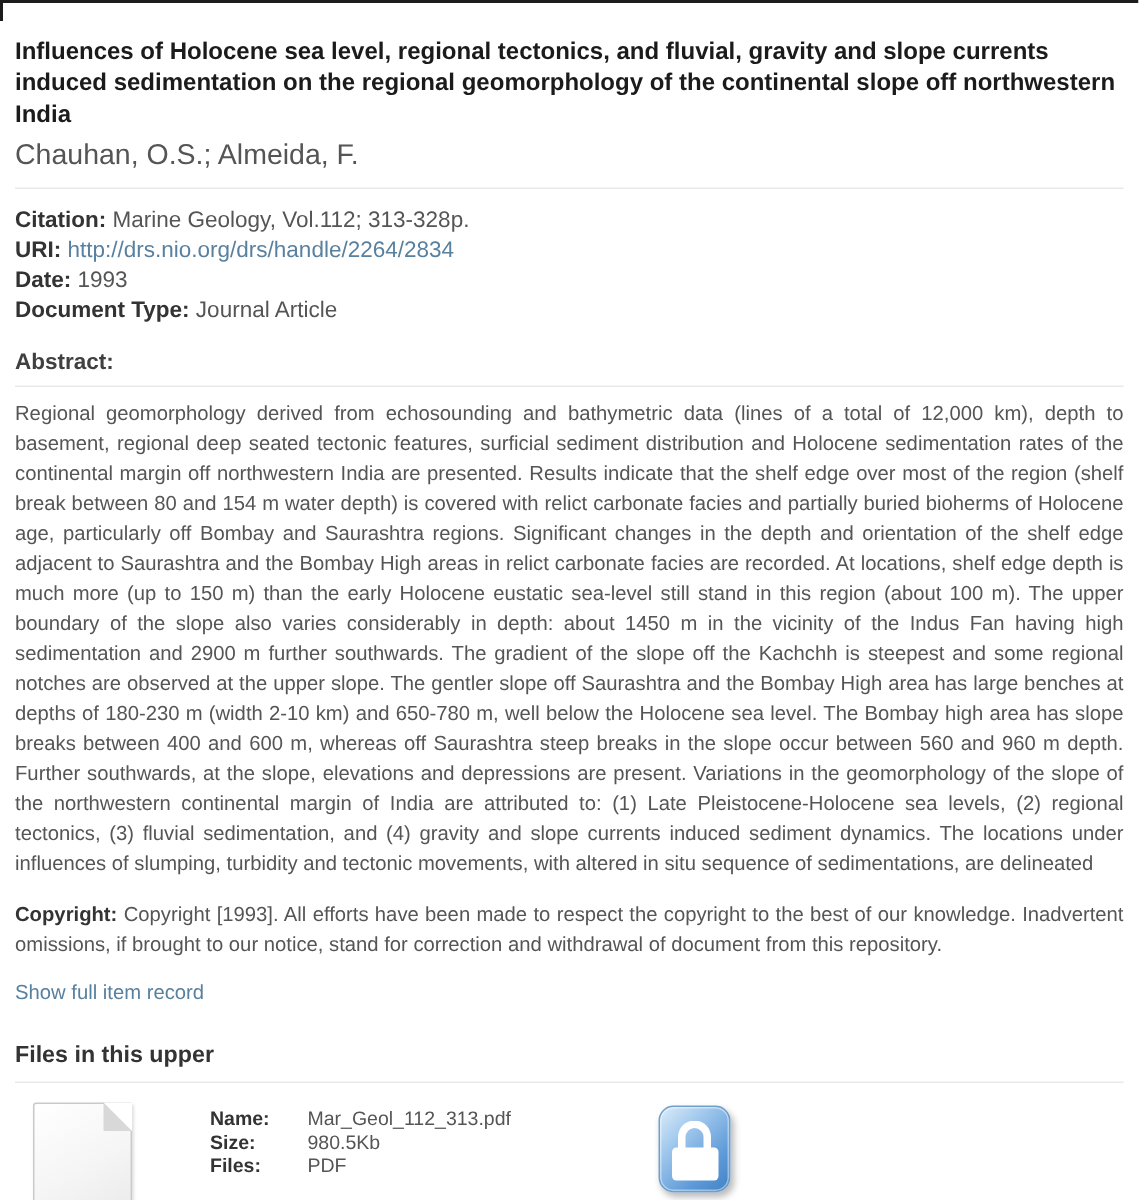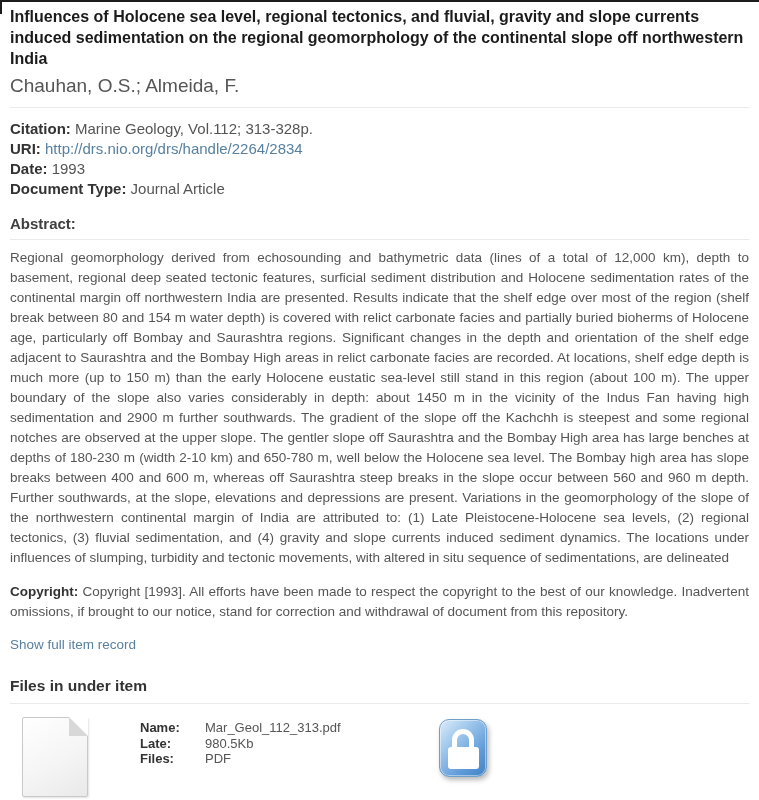--- a/index.html
+++ b/index.html
@@ -18,7 +18,7 @@
 
   .title {
     font-size: 16px; font-weight: bold; color: #1b1b1b;
-    line-height: 21px; margin: 0 0 0 0;
+    line-height: 21px; margin: 18px 0 0 0;
   }
   .authors { font-size: 19px; color: #555555; margin-top: 6px; }
 

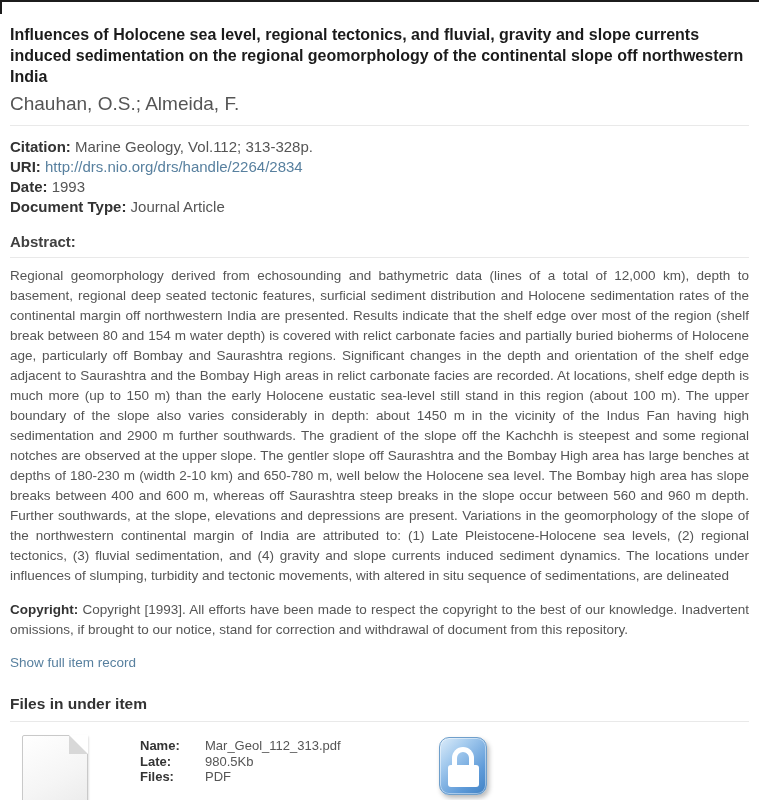--- a/index.html
+++ b/index.html
@@ -135,7 +135,7 @@
 
   <a class="link show-record">Show full item record</a>
 
-  <h2 class="files-heading">Files in under item</h2>
+  <h2 class="files-heading">Files in this upper</h2>
 
   <div class="file-row">
 

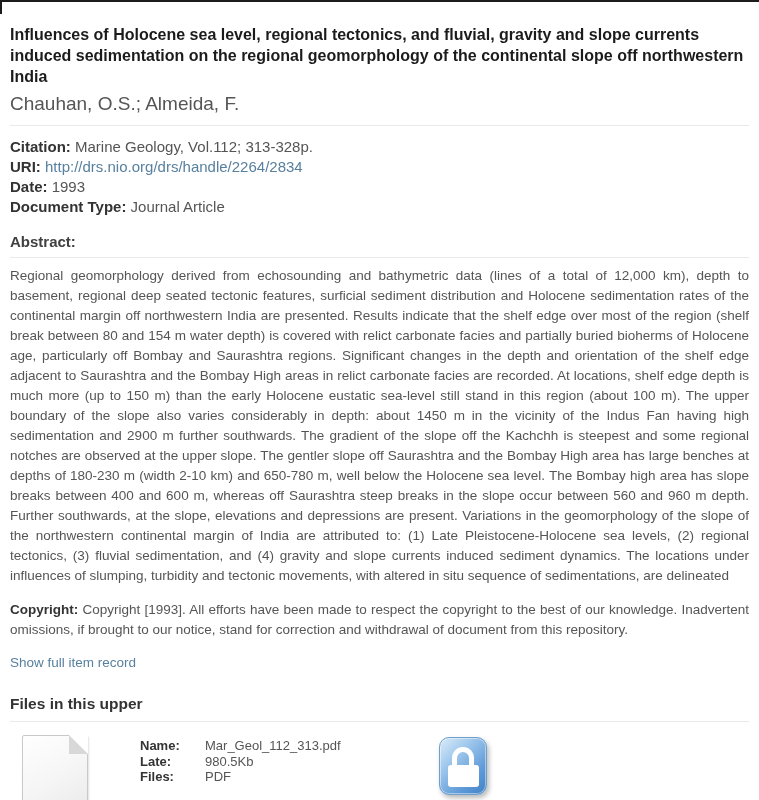--- a/index.html
+++ b/index.html
@@ -152,7 +152,7 @@
         <span>Mar_Geol_112_313.pdf</span>
       </div>
       <div class="fm-row">
-        <span class="fm-label">Late:</span>
+        <span class="fm-label">Size:</span>
         <span>980.5Kb</span>
       </div>
       <div class="fm-row">

